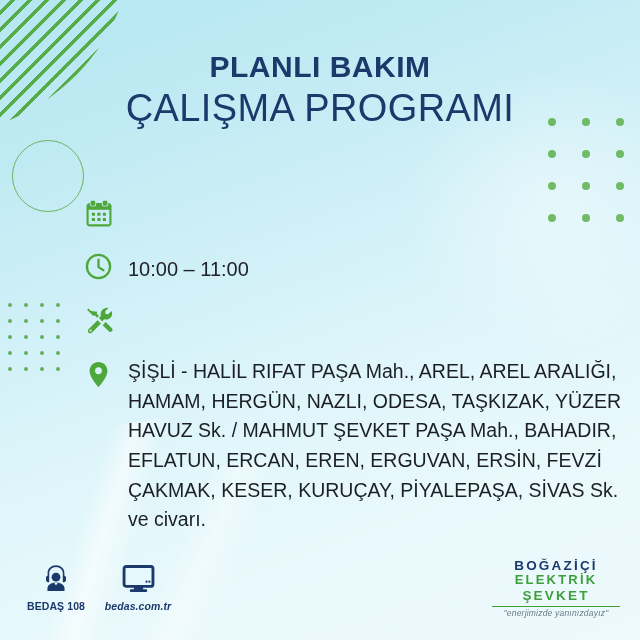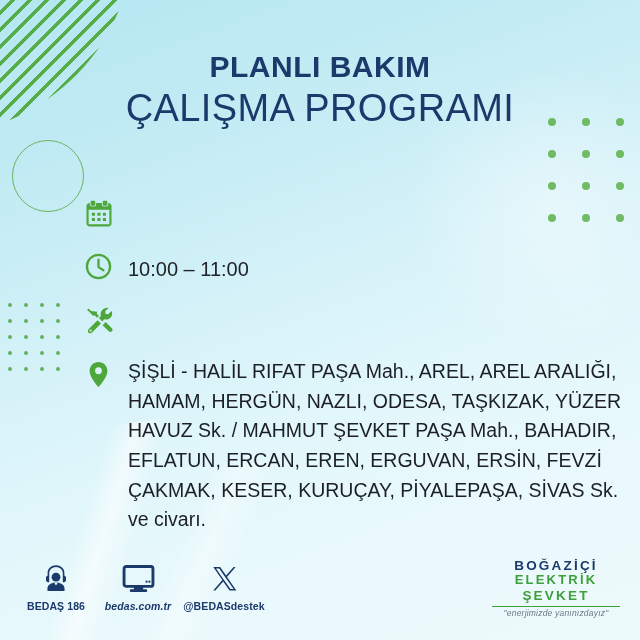--- a/index.html
+++ b/index.html
@@ -213,7 +213,7 @@
           <path fill="#e9f7fb" d="M10.6 15.6l1.4 2.1 1.4-2.1-.6-.3h-1.6z"></path>
         </svg>
       </div>
-      <div class="flabel">BEDAŞ 186</div>
+      <div class="flabel">BEDAŞ 108</div>
     </div>
 
     <div class="fitem" id="f-web">

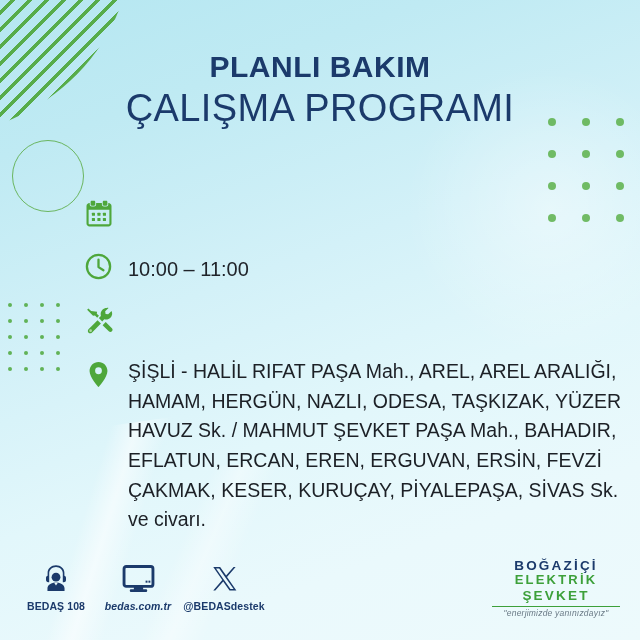--- a/index.html
+++ b/index.html
@@ -229,14 +229,6 @@
       <div class="flabel">bedas.com.tr</div>
     </div>
 
-    <div class="fitem" id="f-x">
-      <div class="glyph">
-        <svg width="29" height="30" viewBox="0 0 24 24" aria-hidden="true">
-          <path fill="#1b3a6b" d="M14.08 10.3L21.2 2h-1.69l-6.18 7.2L8.39 2H2.7l7.47 10.87L2.7 21.6h1.69l6.53-7.6 5.22 7.6h5.69l-7.75-11.3zm-2.31 2.69l-.76-1.08-6.02-8.61h2.6l4.86 6.95.76 1.08 6.31 9.03h-2.6l-5.15-7.37z"></path>
-        </svg>
-      </div>
-      <div class="flabel">@BEDASdestek</div>
-    </div>
 
     <div id="brand">
       <div class="bline" id="b1">BOĞAZİÇİ</div>

